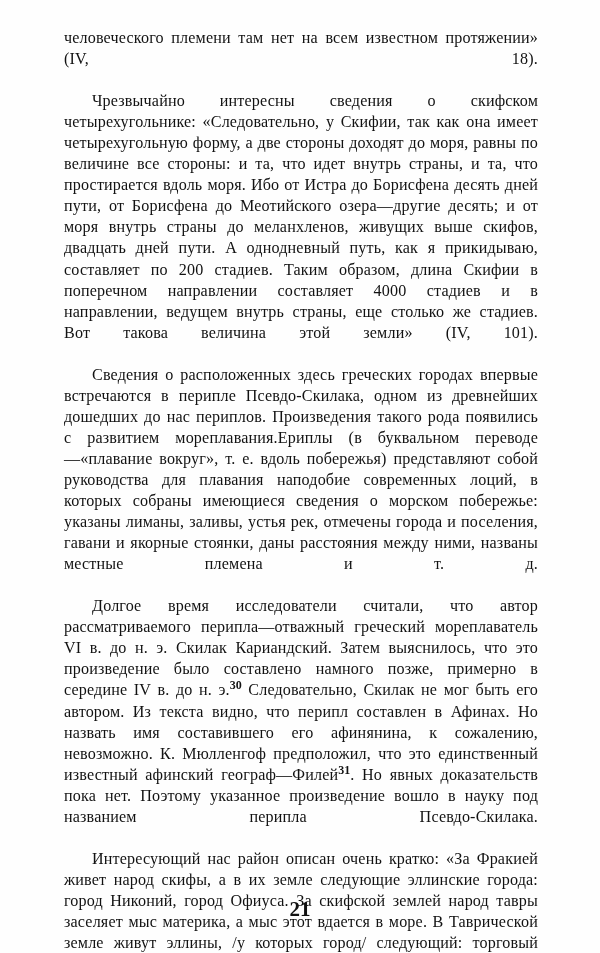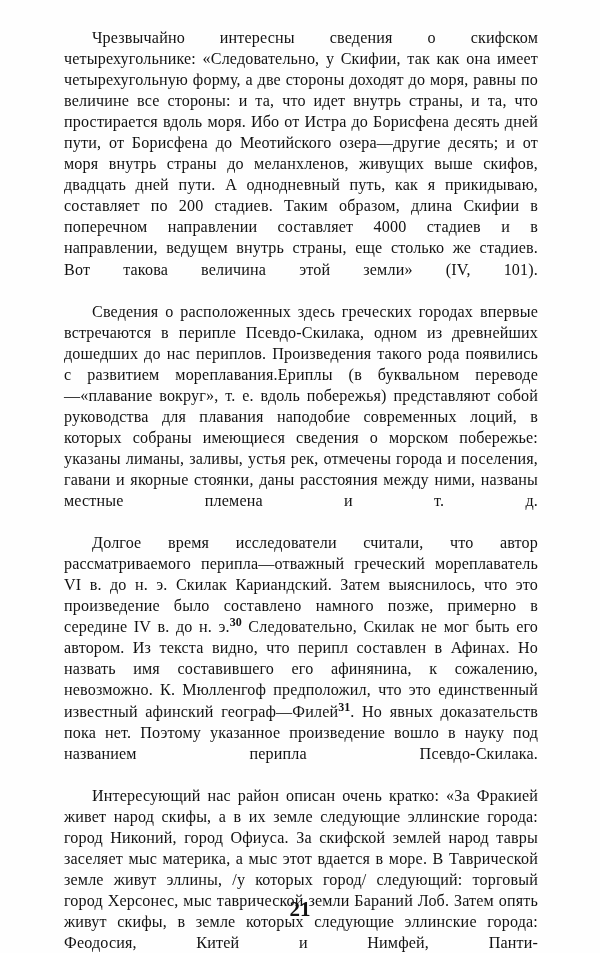--- a/index.html
+++ b/index.html
@@ -93,6 +93,7 @@
 
   <div id="text-block">
 
+    <p class="para first">человеческого племени там нет на всем известном протяжении» (IV, 18).</p>
 
     <p class="para">Чрезвычайно интересны сведения о скифском четырехугольнике: «Следовательно, у Скифии, так как она имеет четырехугольную форму, а две стороны доходят до моря, равны по величине все стороны: и та, что идет внутрь страны, и та, что простирается вдоль моря. Ибо от Истра до Борисфена десять дней пути, от Борисфена до Меотийского озера—другие десять; и от моря внутрь страны до меланхленов, живущих выше скифов, двадцать дней пути. А однодневный путь, как я прикидываю, составляет по 200 стадиев. Таким образом, длина Скифии в поперечном направлении составляет 4000 стадиев и в направлении, ведущем внутрь страны, еще столько же стадиев. Вот такова величина этой земли» (IV, 101).</p>
 

